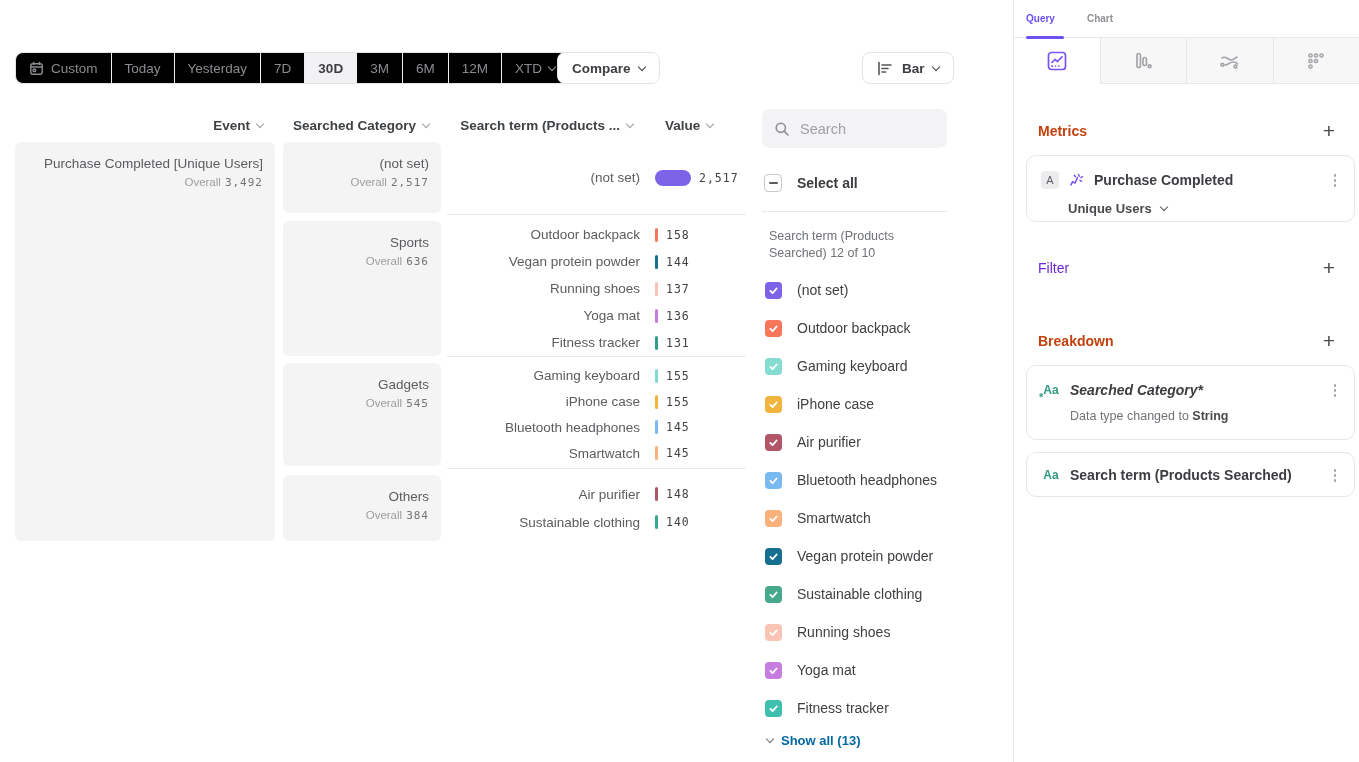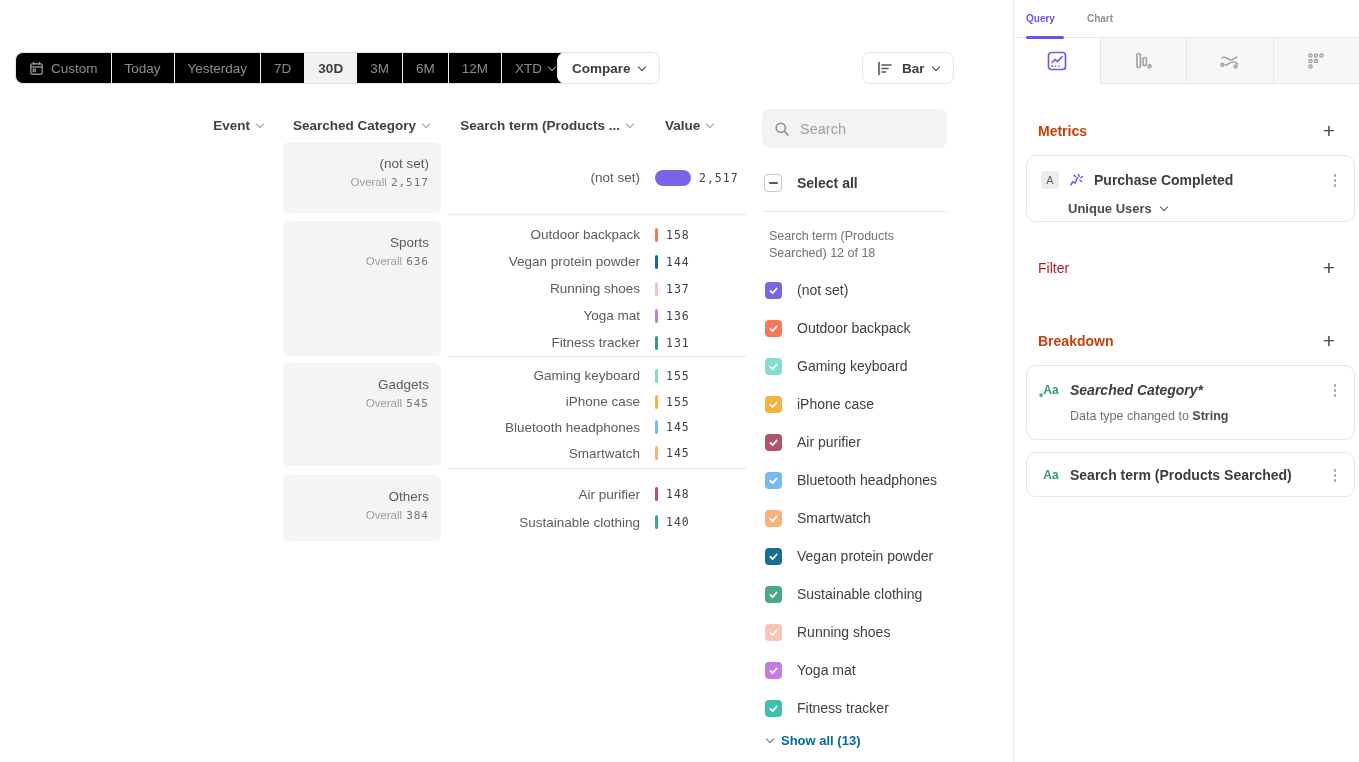--- a/index.html
+++ b/index.html
@@ -178,6 +178,14 @@
       <span class="chev chev-gray"></span>
   </div>
 
+  <div class="card" style="left:15px; top:142px; width:260px; height:399px;">
+    <div class="inner">
+      <div class="card-title">Purchase Completed [Unique Users]</div>
+      <div class="card-sub">
+        <span>Overall</span><span class="num">3,492</span>
+      </div>
+    </div>
+  </div>
 
   <div id="chart-groups">
       <div class="card" style="left: 283px; top: 142px; width: 158px; height: 71px;">

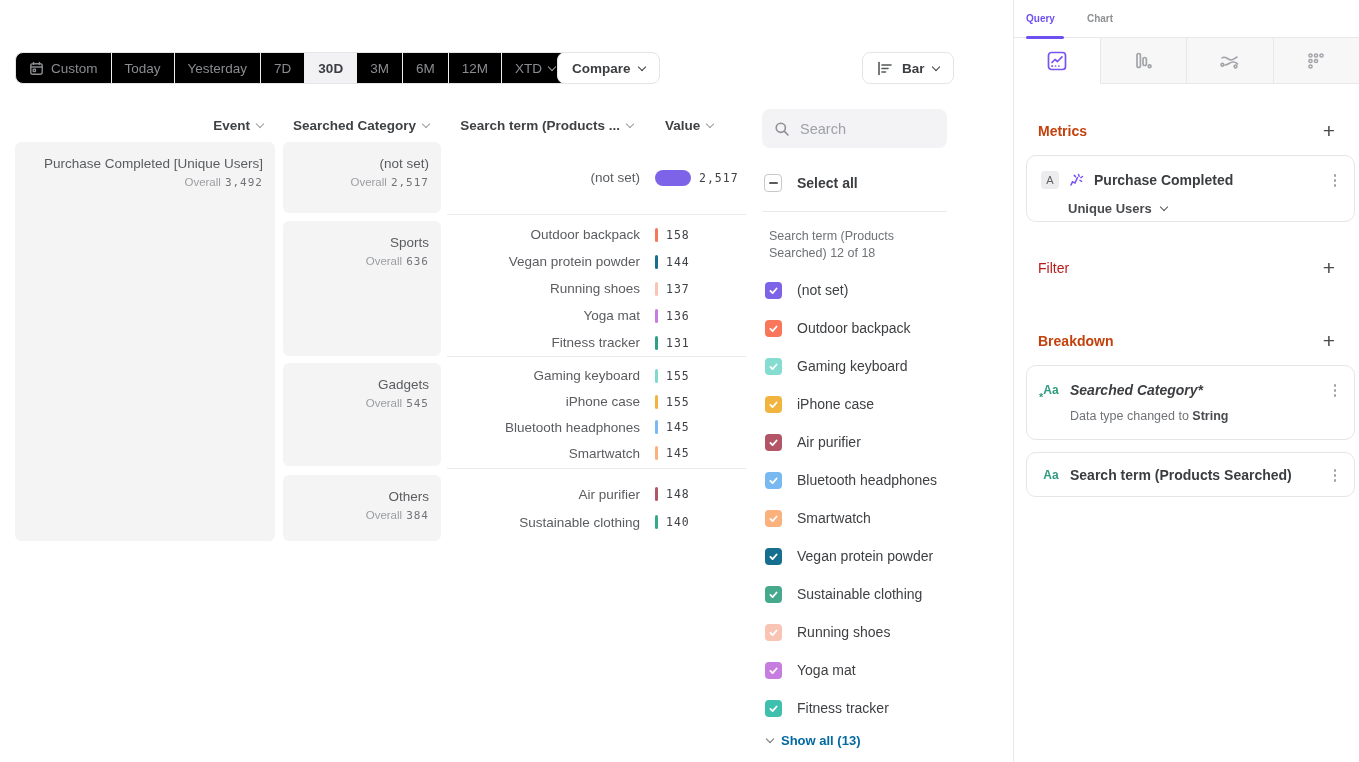--- a/index.html
+++ b/index.html
@@ -326,7 +326,7 @@
       <span class="selectall-label">Select all</span>
     </div>
     <div class="legend-divider"></div>
-    <div class="legend-group-label">Search term (Products Searched) 12 of 18</div>
+    <div class="legend-group-label">Search term (Products Searched) 12 of 10</div>
     <div class="legend-items" id="legend-items">
         <div class="legend-item">
           <span class="cbox" style="background:#7d63e8;">

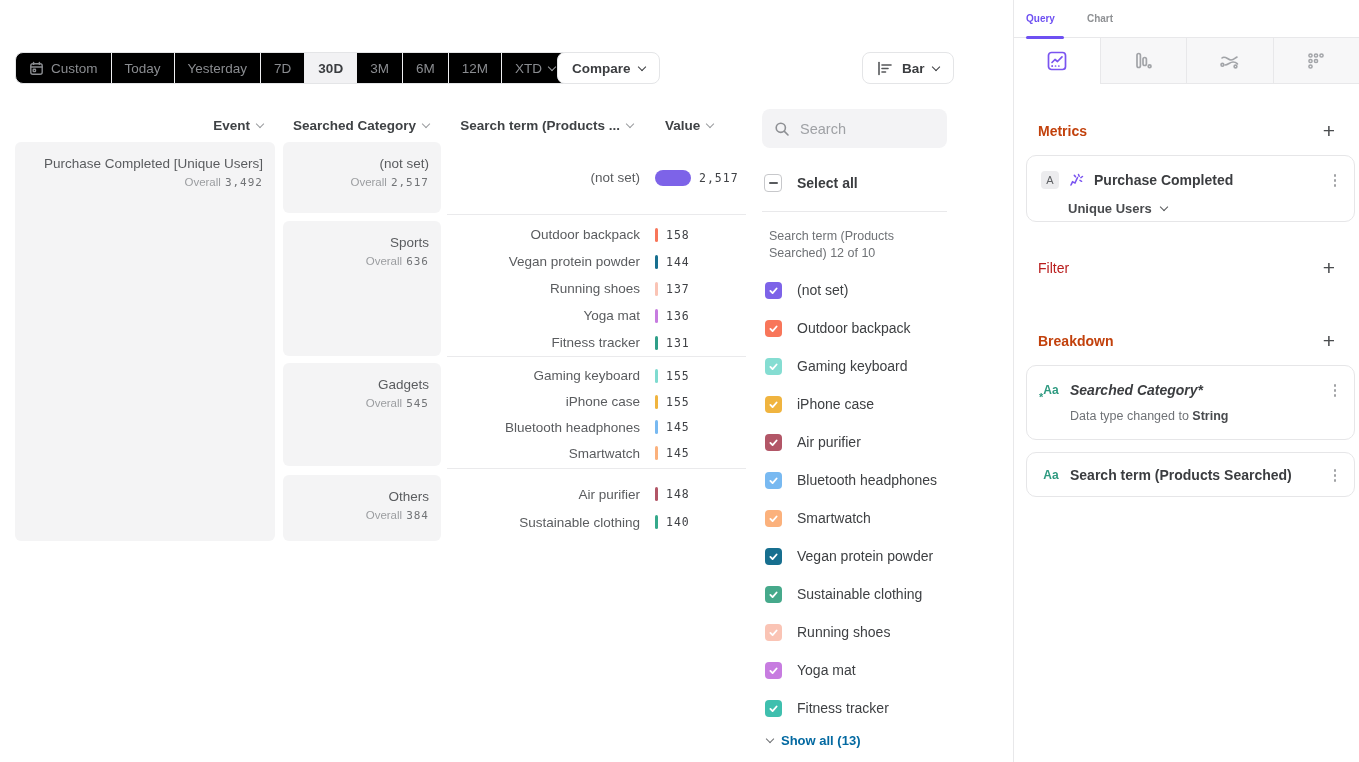--- a/index.html
+++ b/index.html
@@ -78,7 +78,7 @@
   .report-tab.inactive + .report-tab.inactive { border-left:1px solid #e8e8ea; }
   .section-head { display:flex; align-items:center; justify-content:space-between; margin:0 20px 0 24px; }
   .section-title { font-size:14px; font-weight:bold; color:#c2410c; }
-  .section-title.muted { color:#b91c1c; font-weight:normal; }
+  .section-title.muted { color:#6d28d9; font-weight:normal; }
   .plus-btn { font-size:21px; font-weight:200; color:#4a4c4f; cursor:pointer; line-height:1; padding:2px 4px; }
   .qcard { margin:0 4px 0 12px; border:1px solid #e6e6e8; border-radius:10px; background:#fff; position:relative; }
   .qcard .row1 { display:flex; align-items:center; padding:14px 14px 0 14px; gap:9px; }

